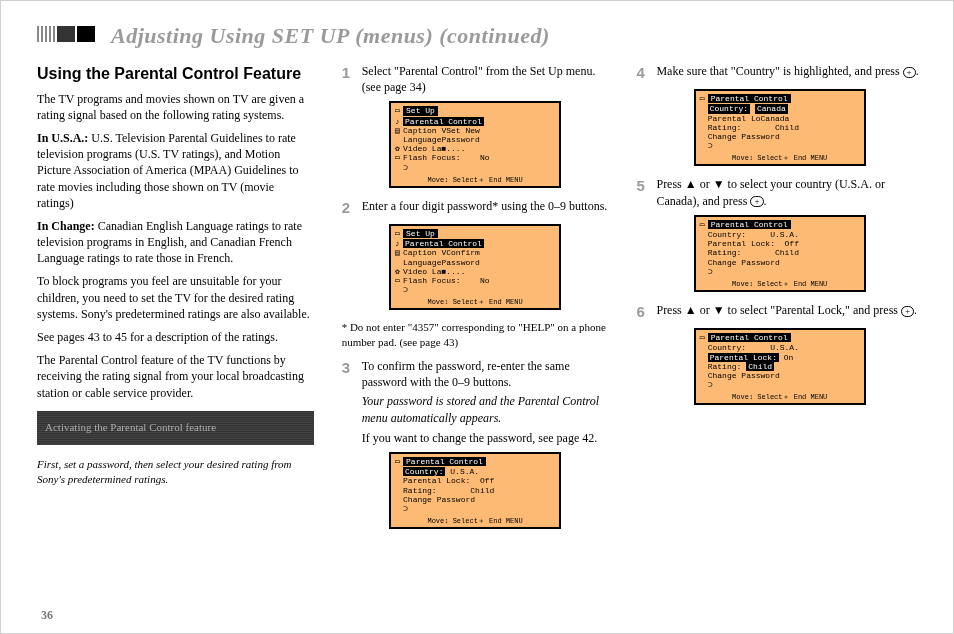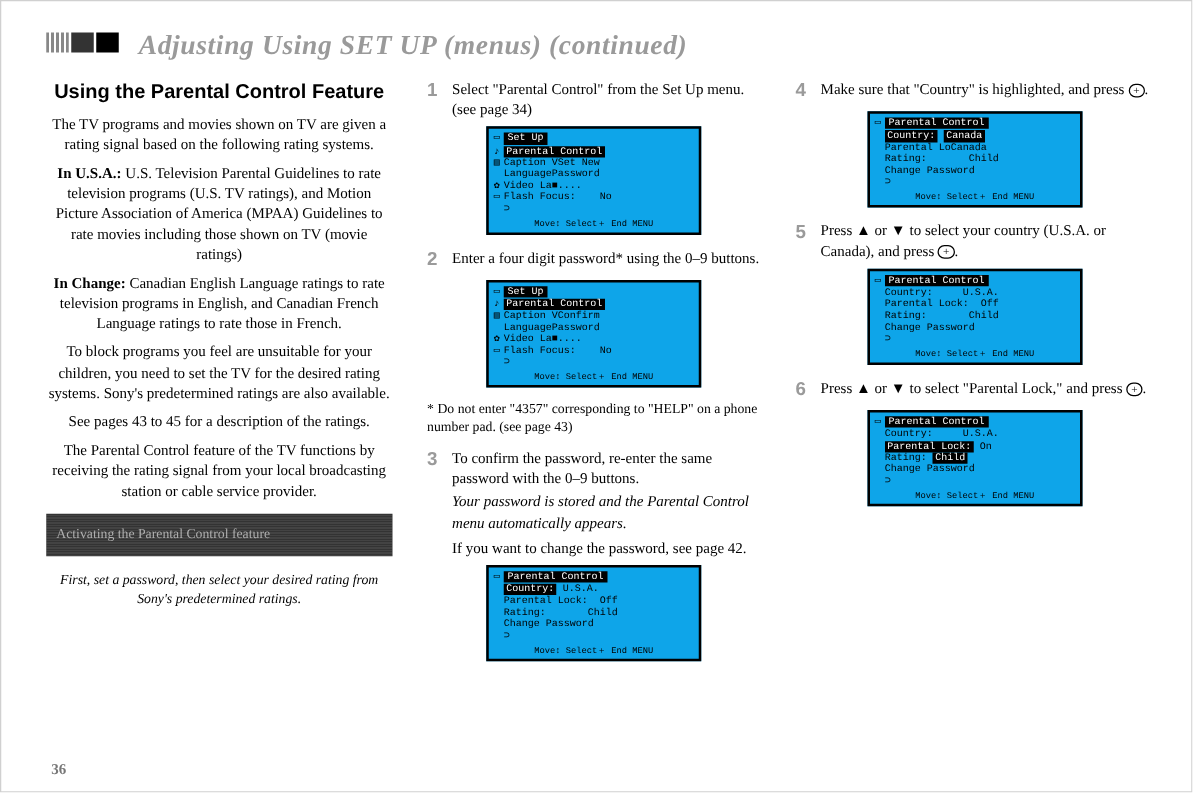--- a/index.html
+++ b/index.html
@@ -13,7 +13,7 @@
   .title{display:inline-block;font-size:22px;font-weight:bold;font-style:italic;color:#9a9a9a;letter-spacing:.5px;vertical-align:middle;}
   .cols{display:flex;padding:10px 30px 0 36px;gap:28px;}
   .col{font-size:12px;line-height:1.35;}
-  .col1{width:280px;text-align:center;}
+  .col1{width:280px;}
   .col2{width:270px;}
   .col3{width:290px;}
   h2{font-family:Arial,Helvetica,sans-serif;font-weight:bold;font-size:16px;margin:0 0 6px 0;}

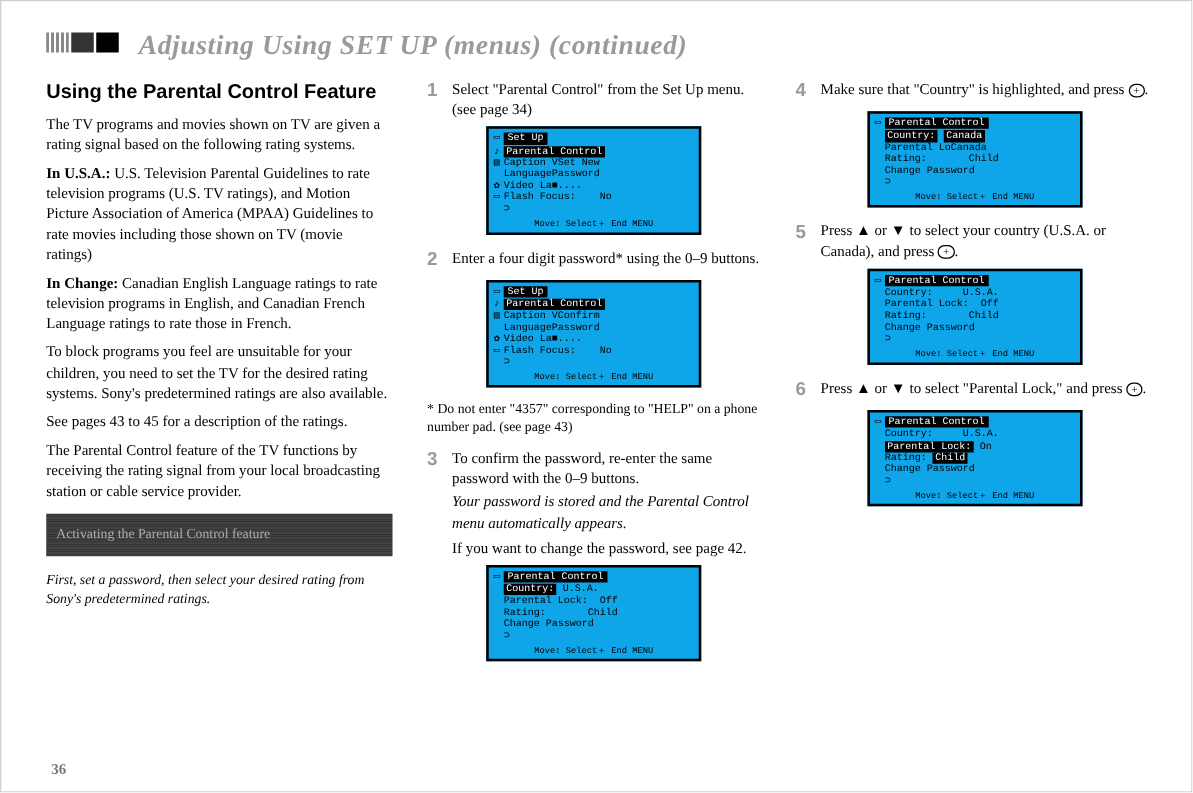--- a/index.html
+++ b/index.html
@@ -25,7 +25,7 @@
   .caption{font-style:italic;font-size:11px;margin-top:12px;}
   .pageno{position:absolute;left:40px;bottom:10px;font-size:12px;font-weight:bold;color:#777;}
   
-  .osd{width:160px;border:2px solid #000;margin:4px auto 10px auto;font-family:"Courier New",monospace;font-size:8px;line-height:1.15;padding:3px 4px 2px 4px;background:#0ea5e9;}
+  .osd{width:160px;border:2px solid #000;margin:4px auto 10px auto;font-family:"Courier New",monospace;font-size:8px;line-height:1.15;padding:3px 4px 2px 4px;background:#fdba74;}
   .osd .hdr{display:inline-block;background:#000;color:#fff;padding:0 3px;margin-bottom:1px;}
   .osd .hl{display:inline-block;background:#000;color:#fff;padding:0 2px;}
   .osd .ic{display:inline-block;width:8px;}

